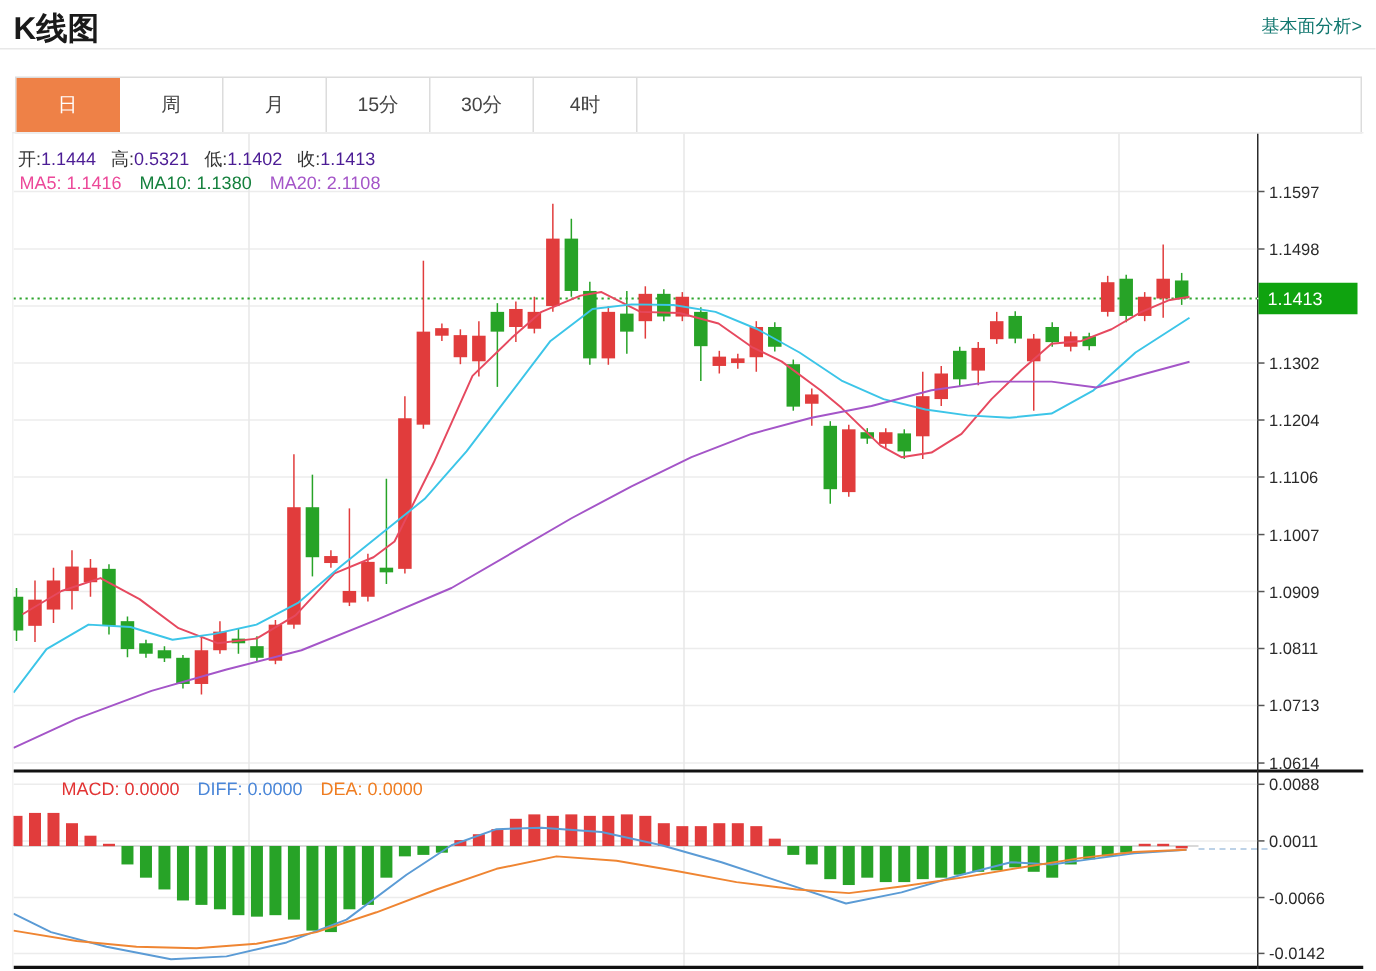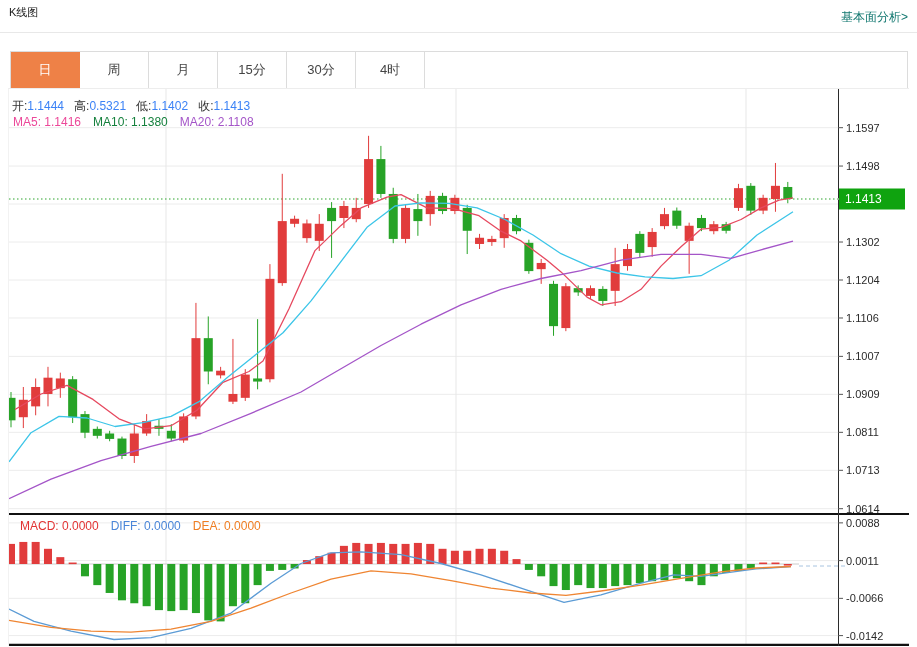--- a/index.html
+++ b/index.html
@@ -5,7 +5,7 @@
   html,body{margin:0;padding:0;background:#fff;}
   body{width:917px;height:647px;overflow:hidden;font-family:"Liberation Sans",sans-serif;position:relative;}
   .page{position:absolute;inset:0;}
-  .page-title{position:absolute;left:9px;top:5px;font-size:11px;font-weight:normal;color:#1a1a1a;}
+  .page-title{position:absolute;left:9px;top:5px;font-size:21px;font-weight:bold;color:#1a1a1a;}
   .top-link{position:absolute;right:9px;top:9px;font-size:12px;color:#0f766e;text-decoration:none;cursor:pointer;}
   .title-divider{position:absolute;left:0;top:32px;width:917px;height:1px;background:#e8e8e8;}
   .tabstrip{position:absolute;left:10px;top:51px;width:896px;height:36px;border:1px solid #dcdcdc;display:flex;background:#fff;}

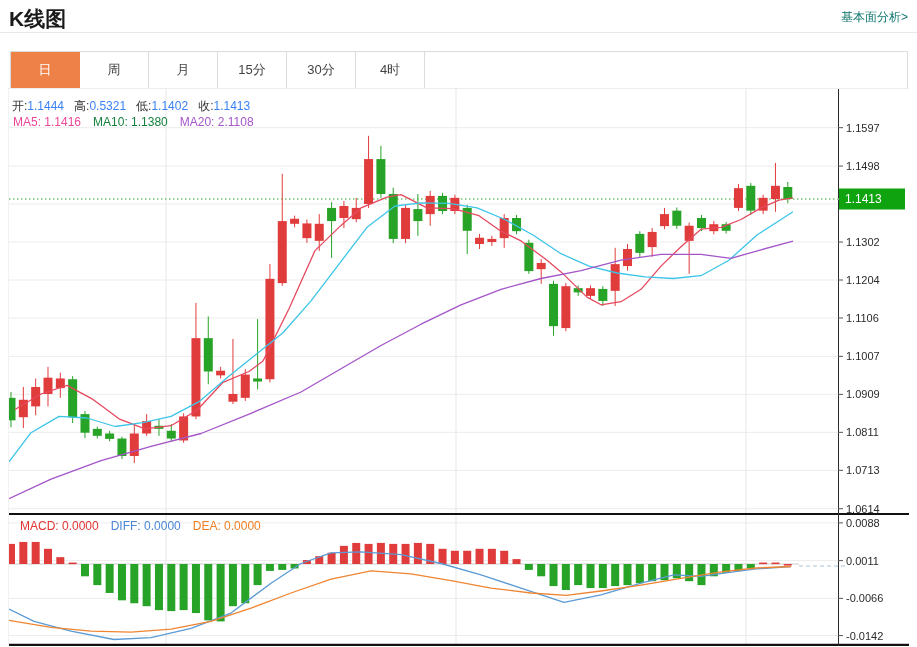--- a/index.html
+++ b/index.html
@@ -16,7 +16,7 @@
   .legend{position:absolute;font-size:12px;white-space:nowrap;pointer-events:none;}
   .legend-ohlc{left:3px;top:9px;}
   .legend-ohlc .lbl{color:#333;}
-  .legend-ohlc .val{color:#3b82f6;margin-right:10px;}
+  .legend-ohlc .val{color:#4c1d95;margin-right:10px;}
   .legend-ma{left:4px;top:26px;}
   .legend-ma span{margin-right:12px;}
   .legend-macd{left:11px;top:430px;}

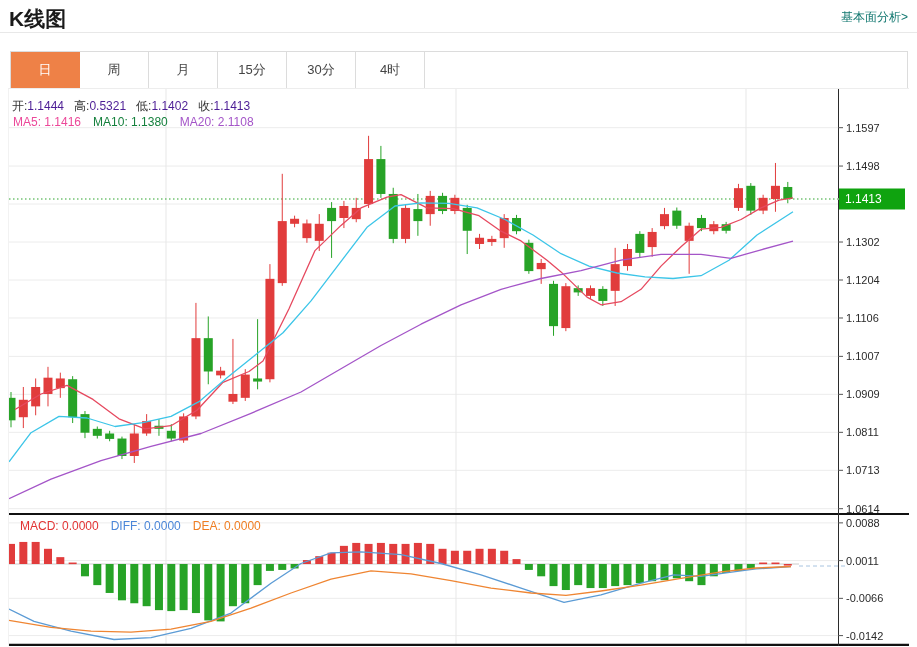--- a/index.html
+++ b/index.html
@@ -19,7 +19,7 @@
   .legend-ohlc .val{color:#4c1d95;margin-right:10px;}
   .legend-ma{left:4px;top:26px;}
   .legend-ma span{margin-right:12px;}
-  .legend-macd{left:11px;top:430px;}
+  .legend-macd{left:32px;top:430px;}
   .legend-macd span{margin-right:12px;}
   svg{position:absolute;left:0;top:0;}
   text{font-family:"Liberation Sans",sans-serif;}

